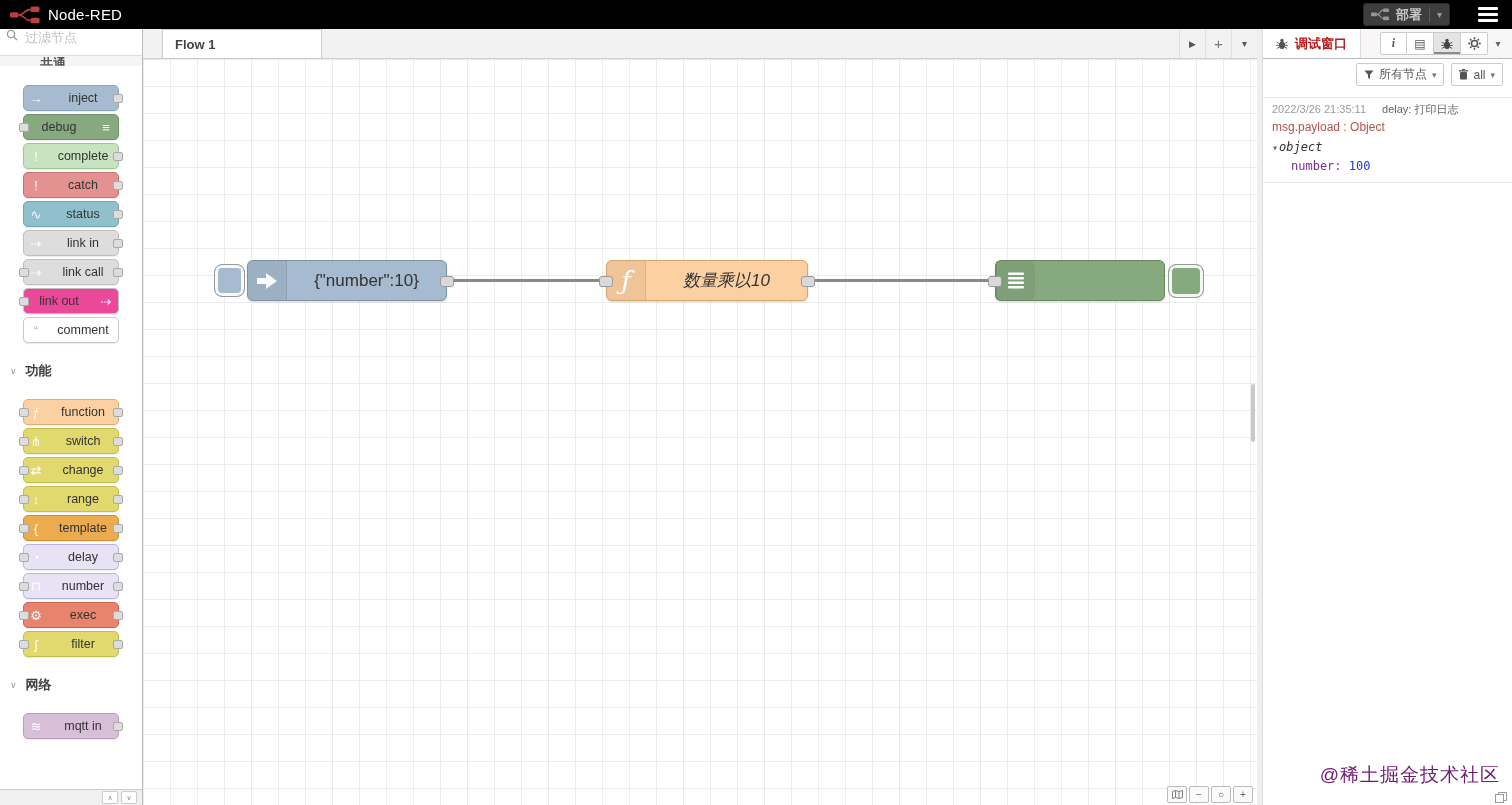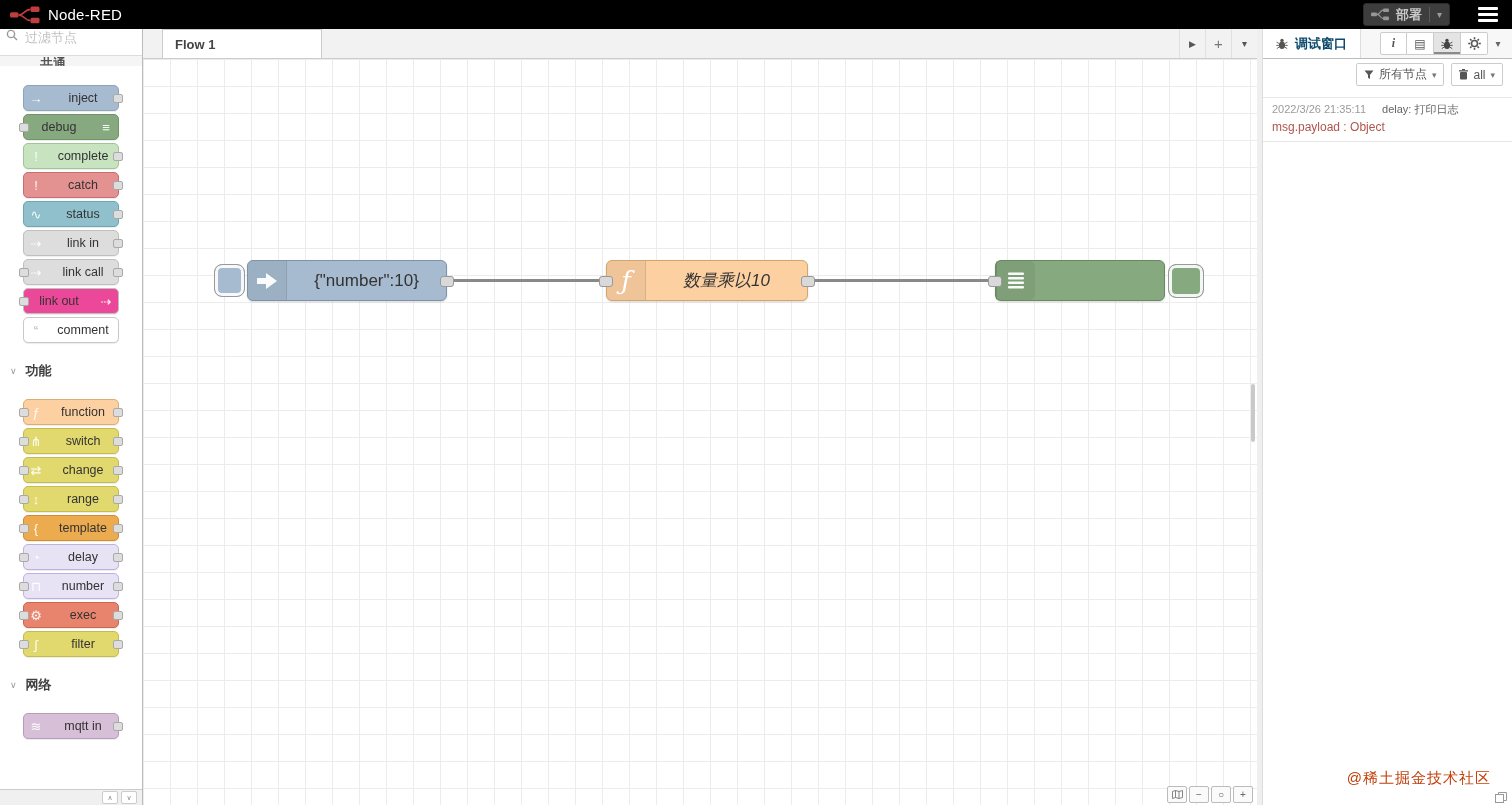--- a/index.html
+++ b/index.html
@@ -69,7 +69,7 @@
   
   .sb{position:absolute;top:29px;left:1263px;right:0;bottom:0;background:#fff;}
   .sb-head{height:30px;border-bottom:1px solid #bbb;background:#f7f7f7;display:flex;align-items:stretch;box-sizing:border-box;}
-  .sb-tab{background:#fff;display:flex;align-items:center;gap:7px;padding:0 13px;font-size:13px;font-weight:700;color:#0c4a6e;border-right:1px solid #ddd;}
+  .sb-tab{background:#fff;display:flex;align-items:center;gap:7px;padding:0 13px;font-size:13px;font-weight:700;color:#b91c1c;border-right:1px solid #ddd;}
   .sb-icons{margin-left:auto;display:flex;align-items:center;padding-right:4px;}
   .sbi{width:27px;height:23px;border:1px solid #ccc;border-left:none;background:#fff;color:#555;display:flex;align-items:center;justify-content:center;font-size:12px;cursor:pointer;box-sizing:border-box;}
   .sbi.first{border-left:1px solid #ccc;border-radius:2px 0 0 2px;}

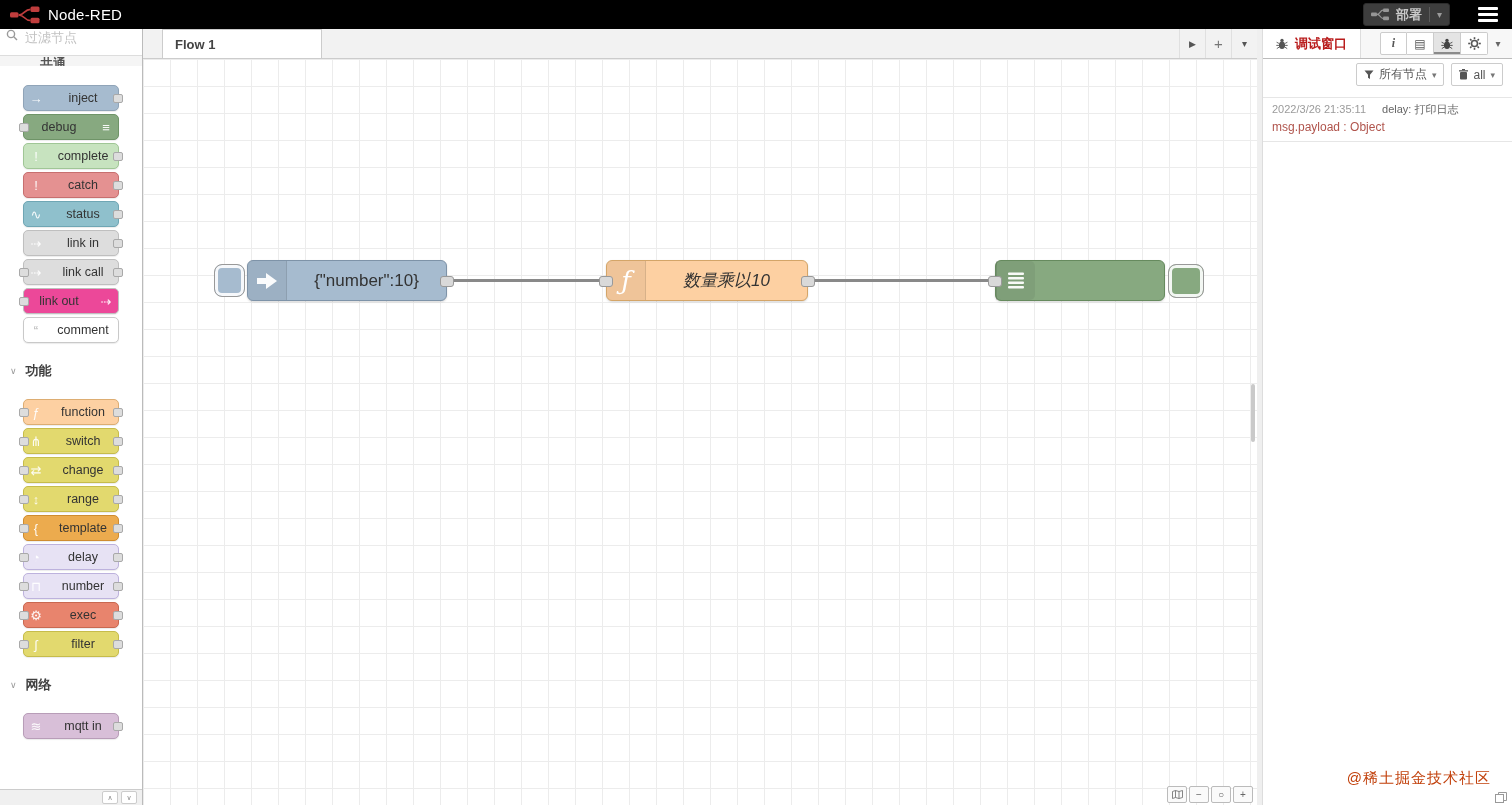--- a/index.html
+++ b/index.html
@@ -427,6 +427,15 @@
         <span class="dsrc">delay: 打印日志</span>
       </div>
       <div class="dpath">msg.payload : Object</div>
+      <div class="dtree">
+        <div>
+          <span class="tcaret">▾</span><span class="troot">object</span>
+        </div>
+        <div class="trow">
+          <span class="tkey">number:</span>
+          <span class="tval">100</span>
+        </div>
+      </div>
     </div>
     <div class="watermark">@稀土掘金技术社区</div>
     <span class="popout">

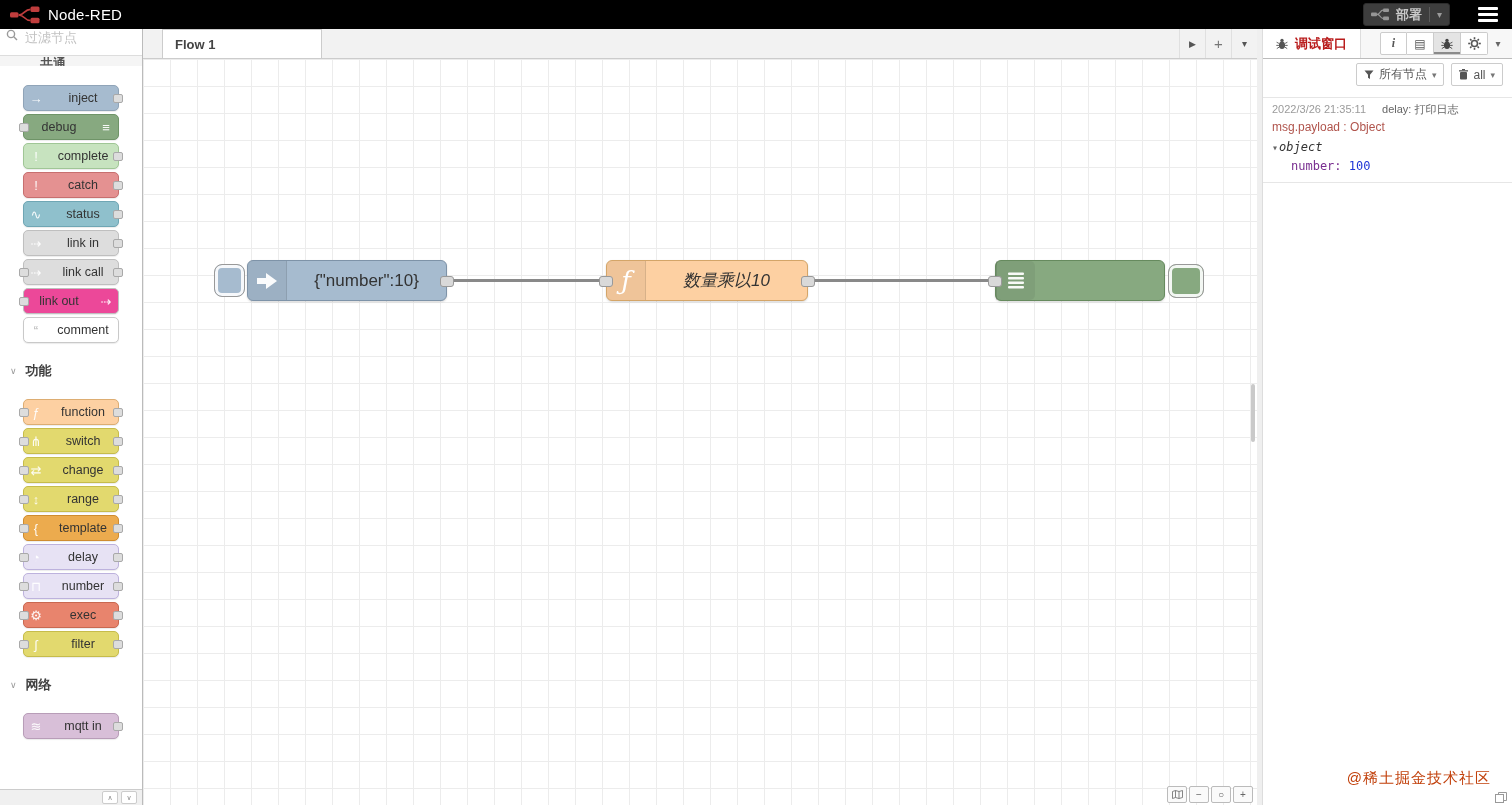--- a/index.html
+++ b/index.html
@@ -90,7 +90,7 @@
   .dtree .trow{padding-left:19px;}
   .dtree .tkey{color:#792e90;}
   .dtree .tval{color:#2036d6;}
-  .watermark{position:absolute;right:21px;bottom:17px;font-size:15px;color:#c2410c;letter-spacing:1px;}
+  .watermark{position:absolute;right:12px;bottom:17px;font-size:19px;color:#701a75;letter-spacing:1px;}
   .popout{position:absolute;right:5px;bottom:2px;cursor:pointer;}
 
   svg{display:block;}

